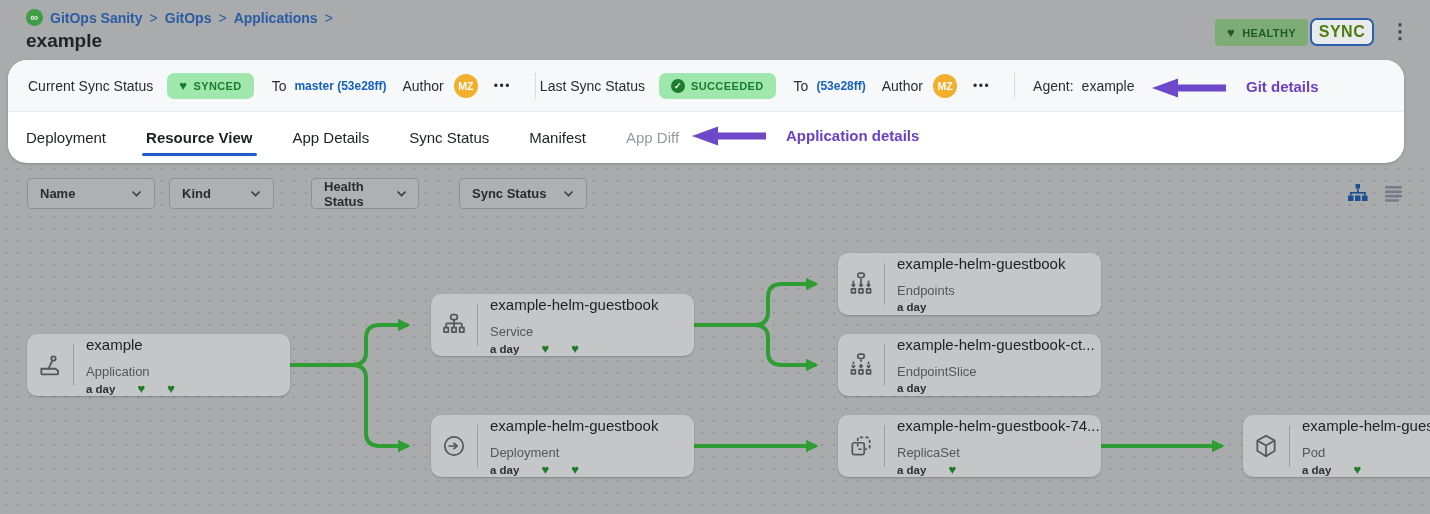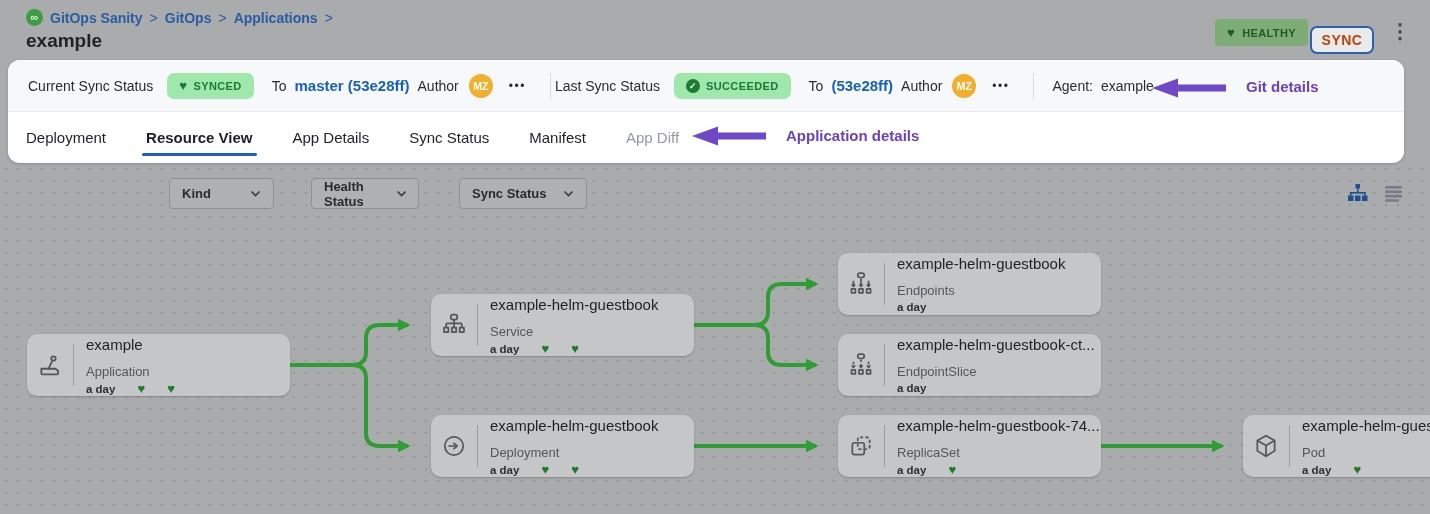--- a/index.html
+++ b/index.html
@@ -24,8 +24,8 @@
     background:#7dac77; color:#1d5b25; font-size:11px; font-weight:700; letter-spacing:.4px;
     display:flex; align-items:center; gap:7px; }
   .health-badge .hb-heart { font-size:13px; }
-  .sync-button { position:absolute; left:1310px; top:26px; width:64px; height:28px; border-radius:7px;
-    background:#e8eaec; border:2px solid #2b5fb0; color:#c2410c; font-size:14px; font-weight:700;
+  .sync-button { position:absolute; left:1310px; top:18px; width:64px; height:28px; border-radius:7px;
+    background:#e8eaec; border:2px solid #2b5fb0; color:#4d7c0f; font-size:16px; font-weight:700;
     letter-spacing:.5px; display:flex; align-items:center; justify-content:center; }
   .kebab { position:absolute; left:1390px; top:17px; font-size:20px; font-weight:700; color:#3c4252;
     letter-spacing:0; line-height:1.4; }

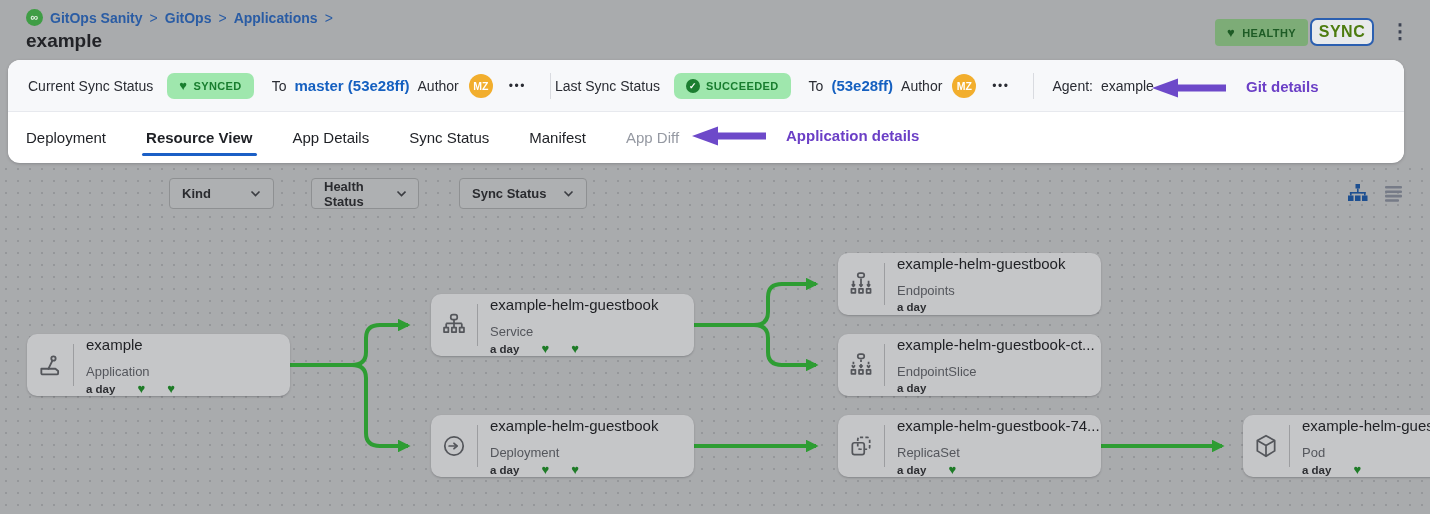--- a/index.html
+++ b/index.html
@@ -31,7 +31,7 @@
     letter-spacing:0; line-height:1.4; }
 
   
-  .panel { position:absolute; left:8px; top:60px; width:1396px; height:103px; border-radius:12px;
+  .panel { position:absolute; left:8px; top:60px; width:1396px; height:103px; border-radius:19px;
     background:#ffffff; overflow:hidden; box-shadow:0 1px 3px rgba(40,40,45,.25); z-index:2; }
   .sync-row { height:52px; background:#f7f8fa; border-bottom:1px solid #e7e9ee;
     display:flex; align-items:center; padding-left:10px; font-size:14px; color:#2a2c33; }

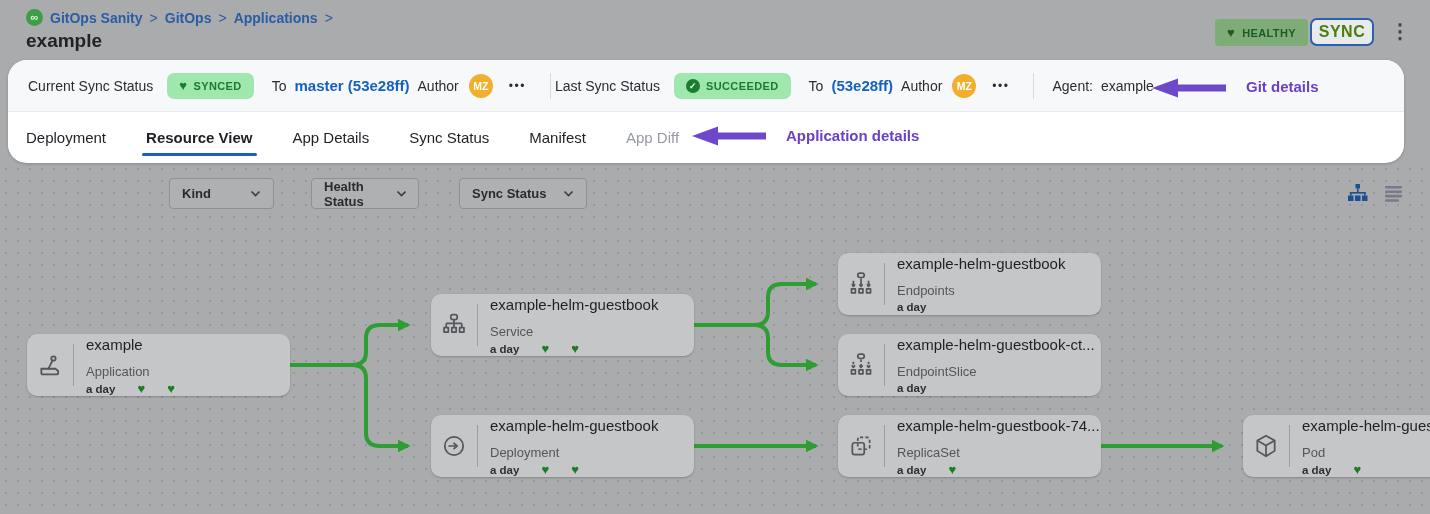--- a/index.html
+++ b/index.html
@@ -43,7 +43,7 @@
   .check-circle { width:14px; height:14px; border-radius:50%; background:#1b7d30; color:#ffffff;
     font-size:9px; font-weight:700; display:flex; align-items:center; justify-content:center; }
   .to-label { margin-left:18px; }
-  .revision { margin-left:8px; color:#1560c0; font-size:15px; font-weight:700; white-space:nowrap; }
+  .revision { margin-left:8px; color:#1560c0; font-size:12px; font-weight:700; white-space:nowrap; }
   .author-label { margin-left:8px; }
   .avatar { margin-left:10px; width:24px; height:24px; border-radius:50%; background:#f2ae2d;
     color:#ffffff; font-size:10.5px; font-weight:700; display:flex; align-items:center; justify-content:center; }

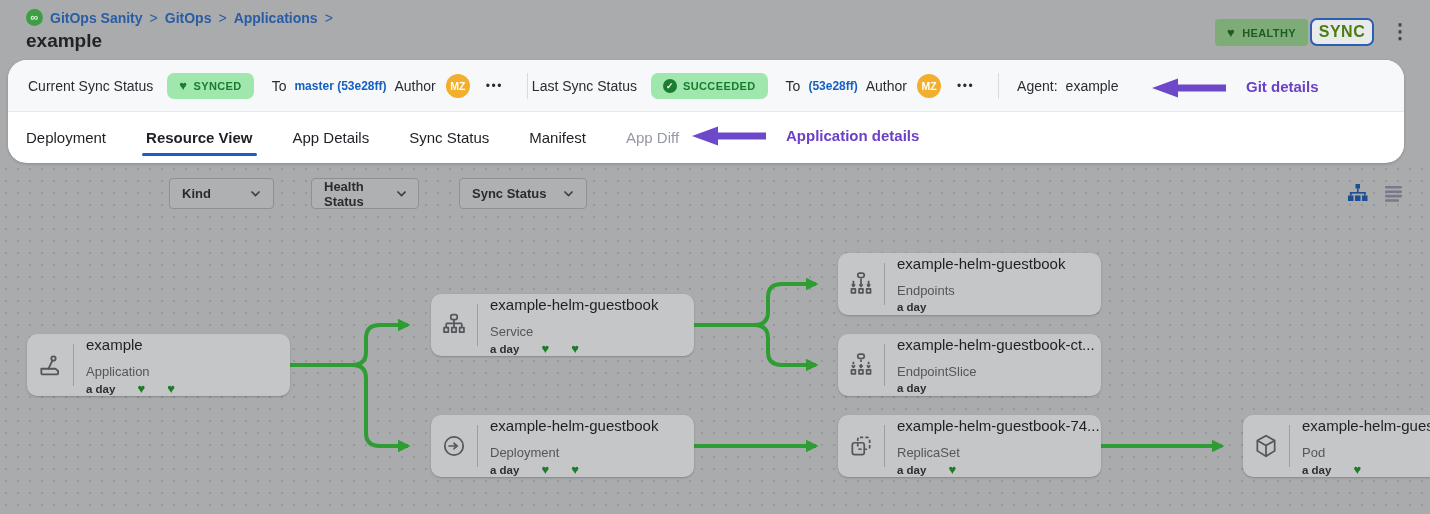--- a/index.html
+++ b/index.html
@@ -44,7 +44,7 @@
     font-size:9px; font-weight:700; display:flex; align-items:center; justify-content:center; }
   .to-label { margin-left:18px; }
   .revision { margin-left:8px; color:#1560c0; font-size:12px; font-weight:700; white-space:nowrap; }
-  .author-label { margin-left:8px; }
+  .author-label { margin-left:16px; }
   .avatar { margin-left:10px; width:24px; height:24px; border-radius:50%; background:#f2ae2d;
     color:#ffffff; font-size:10.5px; font-weight:700; display:flex; align-items:center; justify-content:center; }
   .more-dots { margin-left:16px; color:#2a2c33; font-size:12px; letter-spacing:1.5px; }

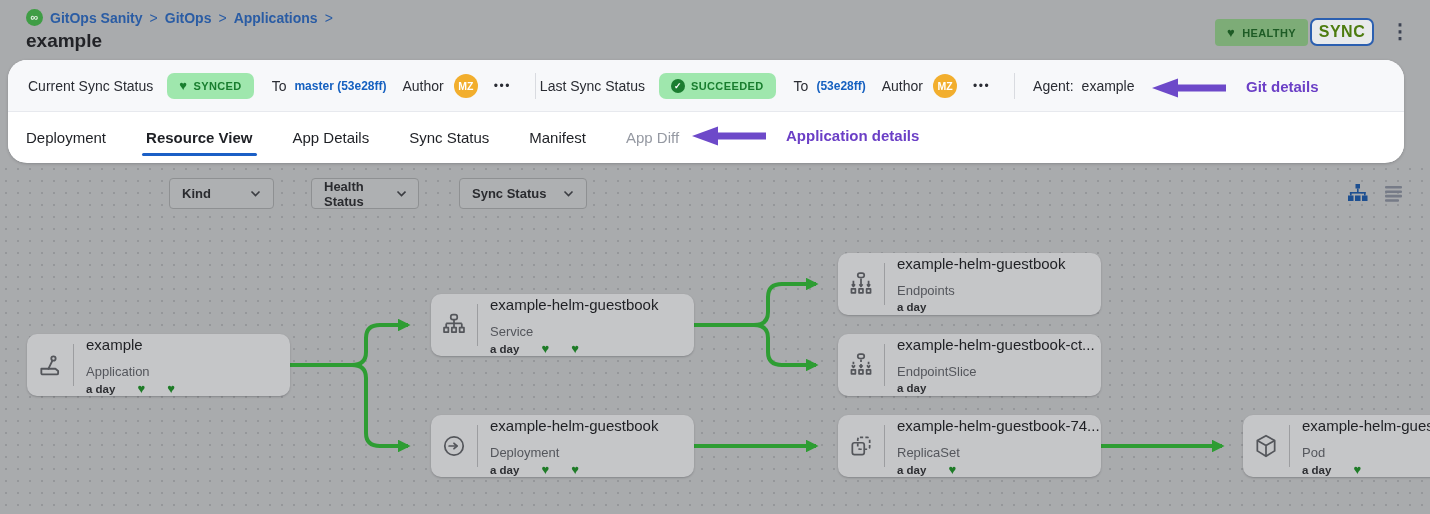--- a/index.html
+++ b/index.html
@@ -157,6 +157,12 @@
   </svg>
   <div class="annotation-label" style="left:786px; top:127px;text-align:center;">Application details</div>
 
+  <div class="filter-chip" style="left:27px; width:128px;">
+    <span>Name</span>
+    <svg width="11" height="7">
+        <path d="M1.5 1.5 L5.5 5.5 L9.5 1.5" stroke="#3b3d42" stroke-width="1.6" fill="none"></path>
+      </svg>
+  </div>
   <div class="filter-chip" style="left:169px; width:105px;">
     <span>Kind</span>
     <svg width="11" height="7">

